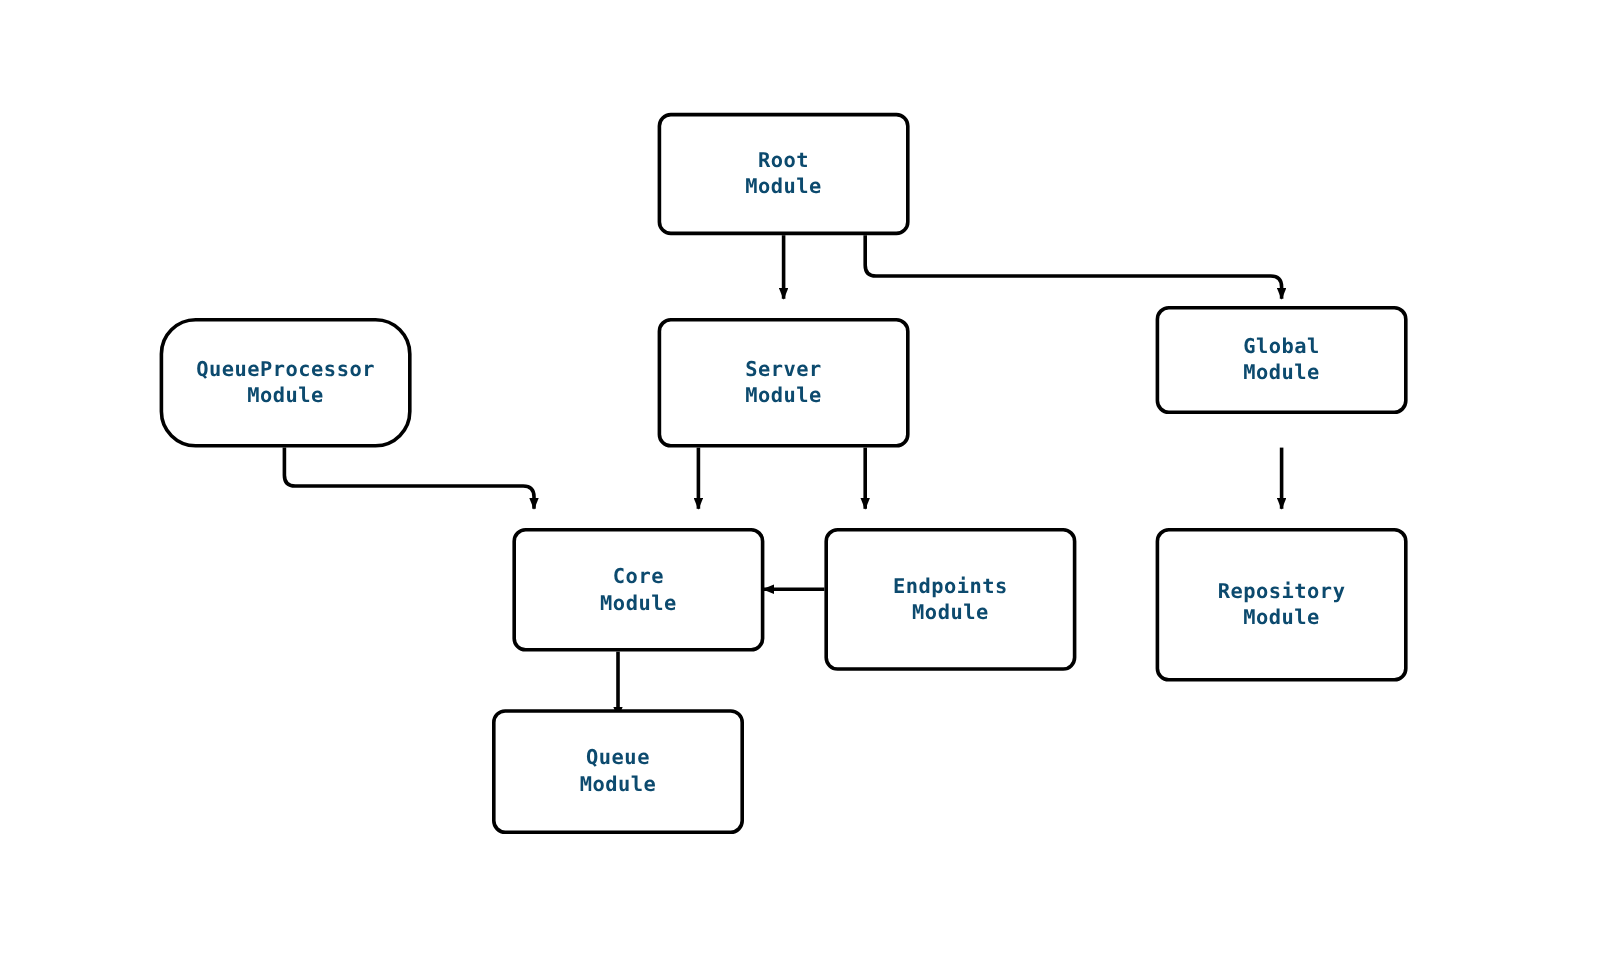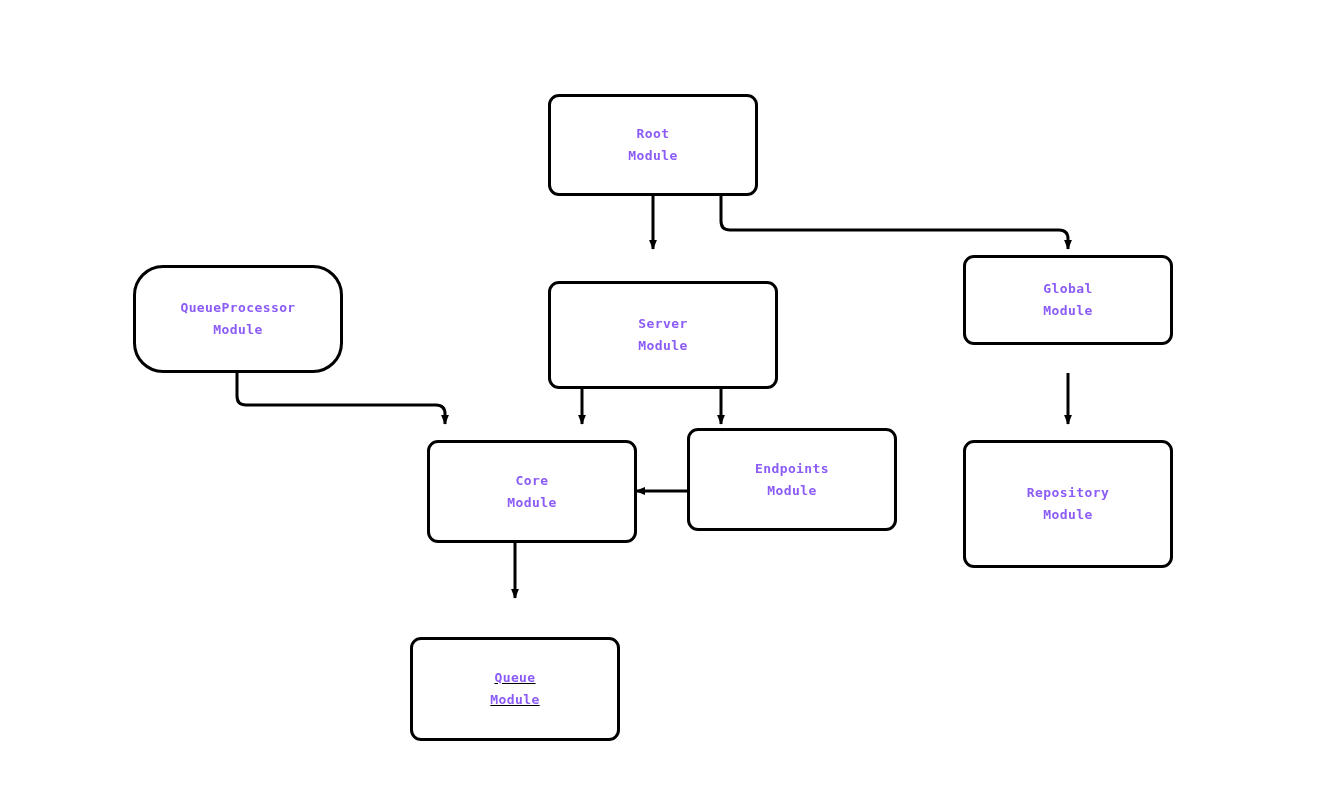--- a/index.html
+++ b/index.html
@@ -40,10 +40,10 @@
   }
   .node-line {
     font-family: "DejaVu Sans Mono", "Liberation Mono", monospace;
-    font-size: 13px;
+    font-size: 17px;
     font-weight: 600;
     line-height: 22px;
-    color: #8b5cf6;
+    color: #0c4a6e;
     letter-spacing: 0.4px;
     white-space: pre;
     text-align: right;

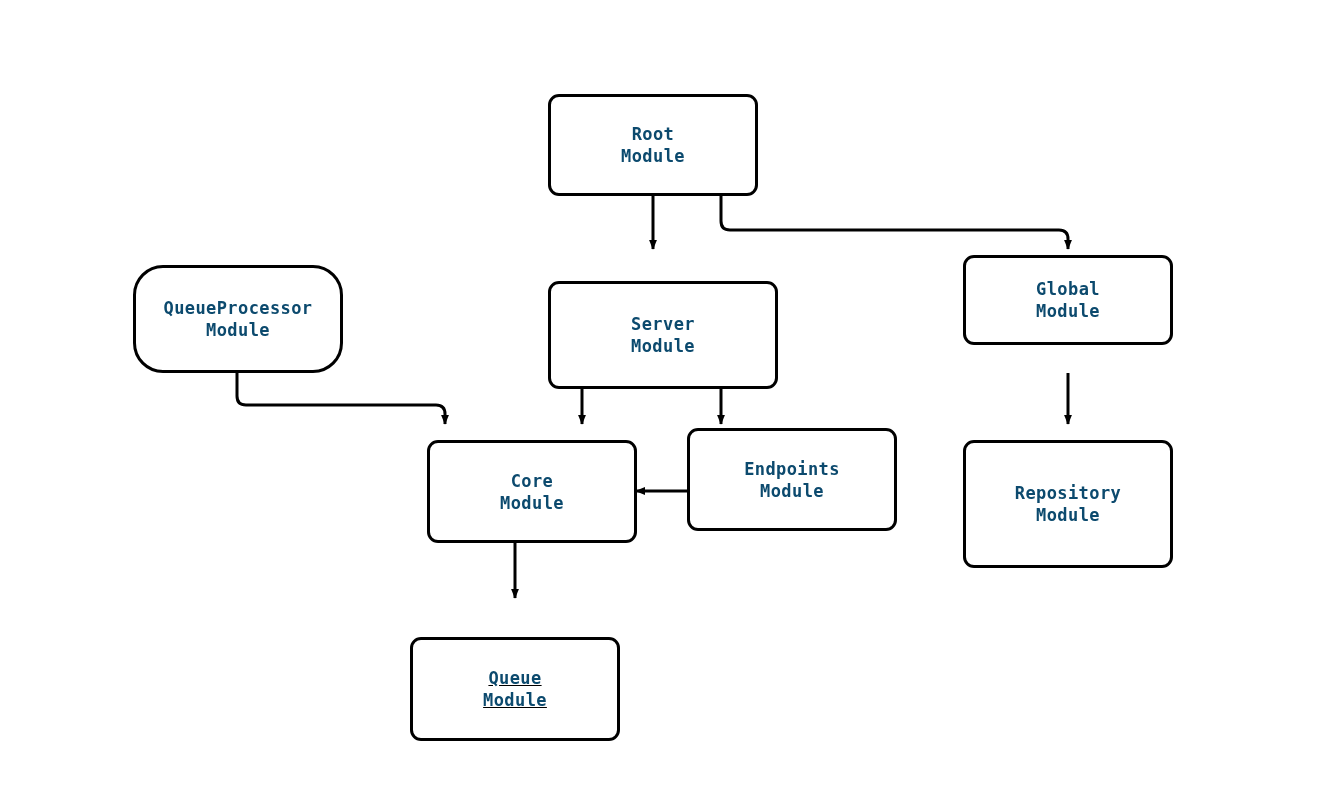--- a/index.html
+++ b/index.html
@@ -104,7 +104,7 @@
     <span class="node-line">Module</span>
   </div>
 
-  <div class="node" style="left:548px; top:265px; width:230px; height:108px;margin-top:16px;">
+  <div class="node" style="left:548px; top:265px; width:210px; height:108px;">
     <span class="node-line">Server</span>
     <span class="node-line">Module</span>
   </div>

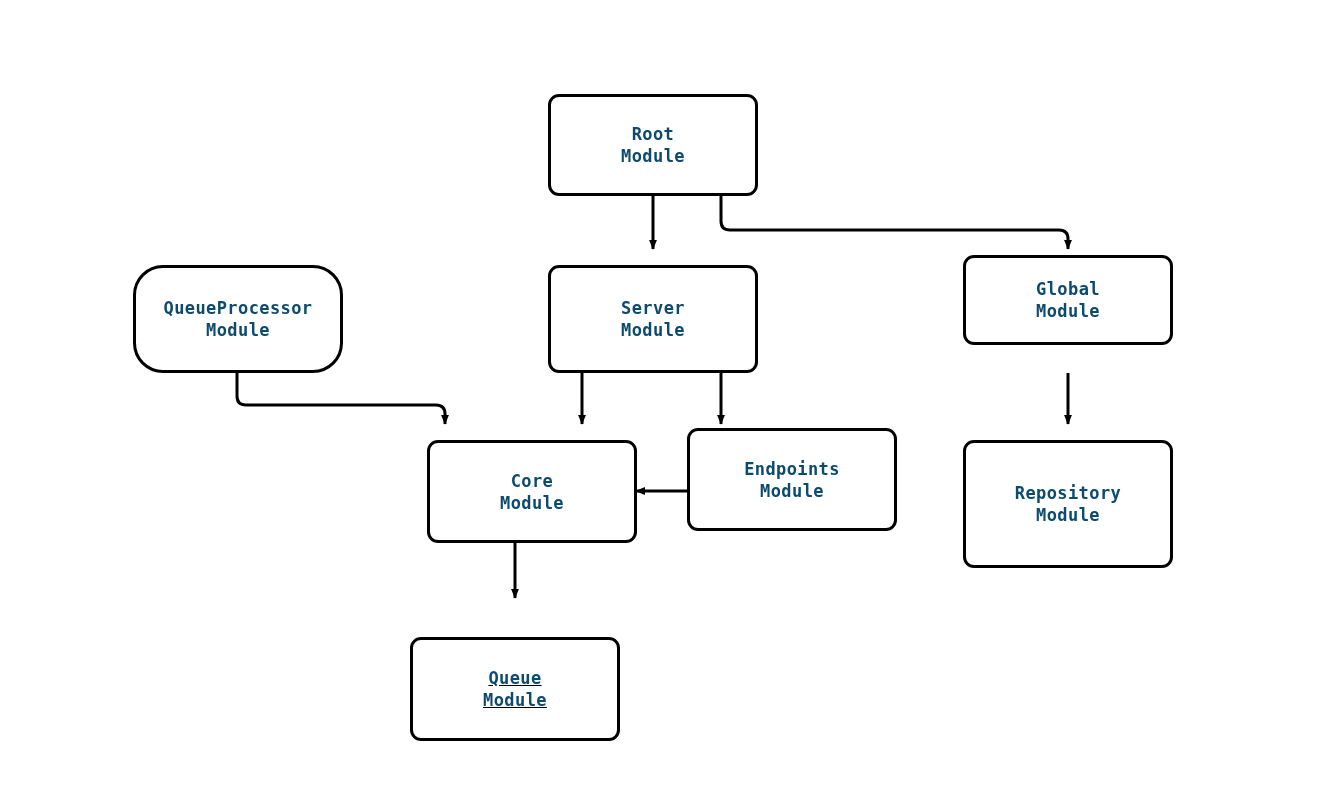--- a/index.html
+++ b/index.html
@@ -119,7 +119,7 @@
     <span class="node-line">Module</span>
   </div>
 
-  <div class="node" style="left:687px; top:428px; width:210px; height:103px;">
+  <div class="node" style="left:687px; top:440px; width:210px; height:119px;">
     <span class="node-line">Endpoints</span>
     <span class="node-line">Module</span>
   </div>

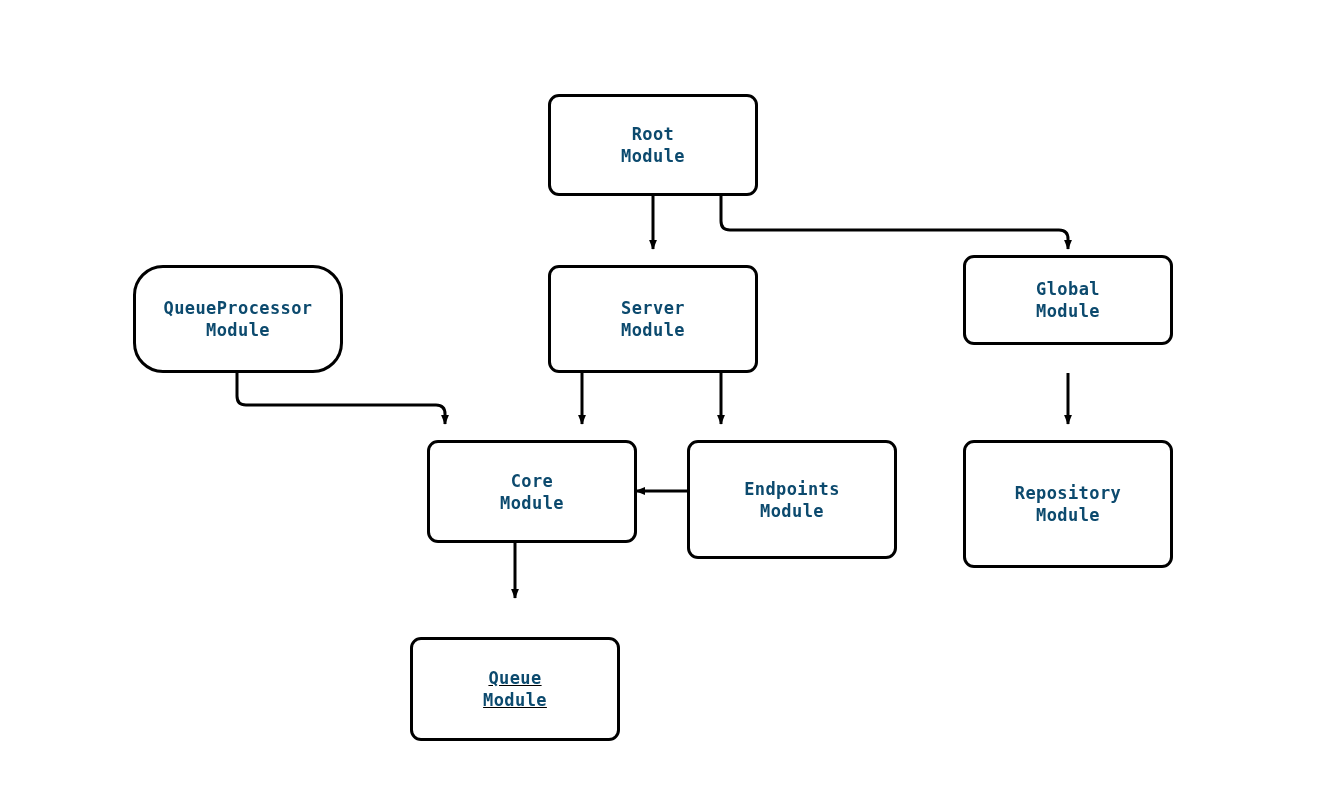--- a/index.html
+++ b/index.html
@@ -129,7 +129,7 @@
     <span class="node-line">Module</span>
   </div>
 
-  <div class="node" style="left:410px; top:637px; width:210px; height:104px;text-decoration:underline;">
+  <div class="node" style="left:410px; top:591px; width:210px; height:104px;">
     <span class="node-line">Queue</span>
     <span class="node-line">Module</span>
   </div>

